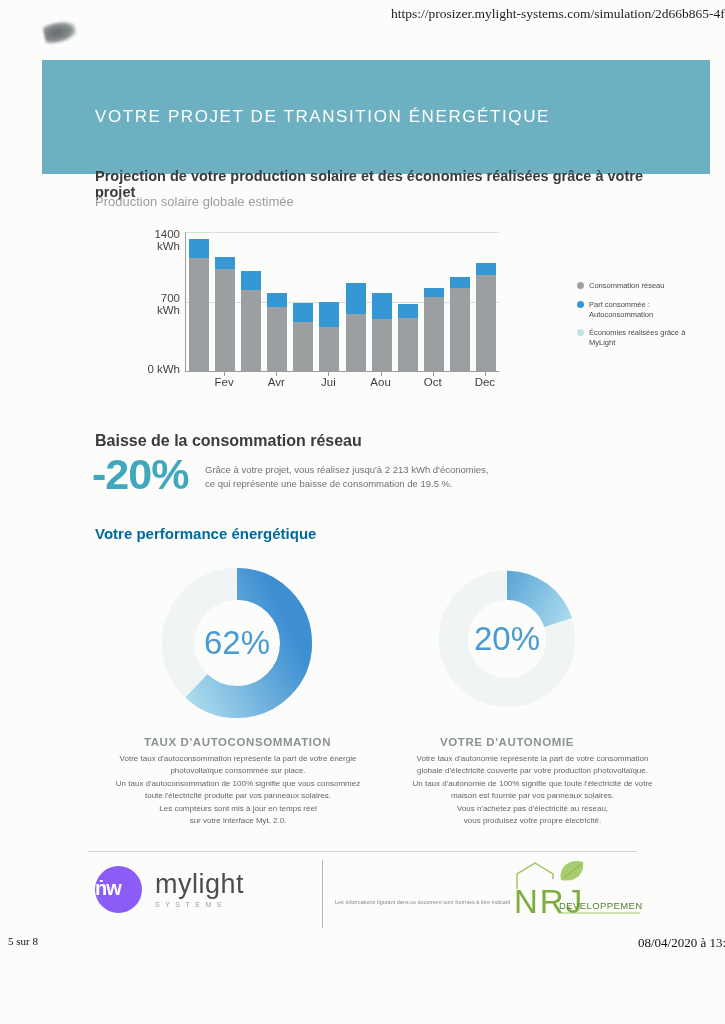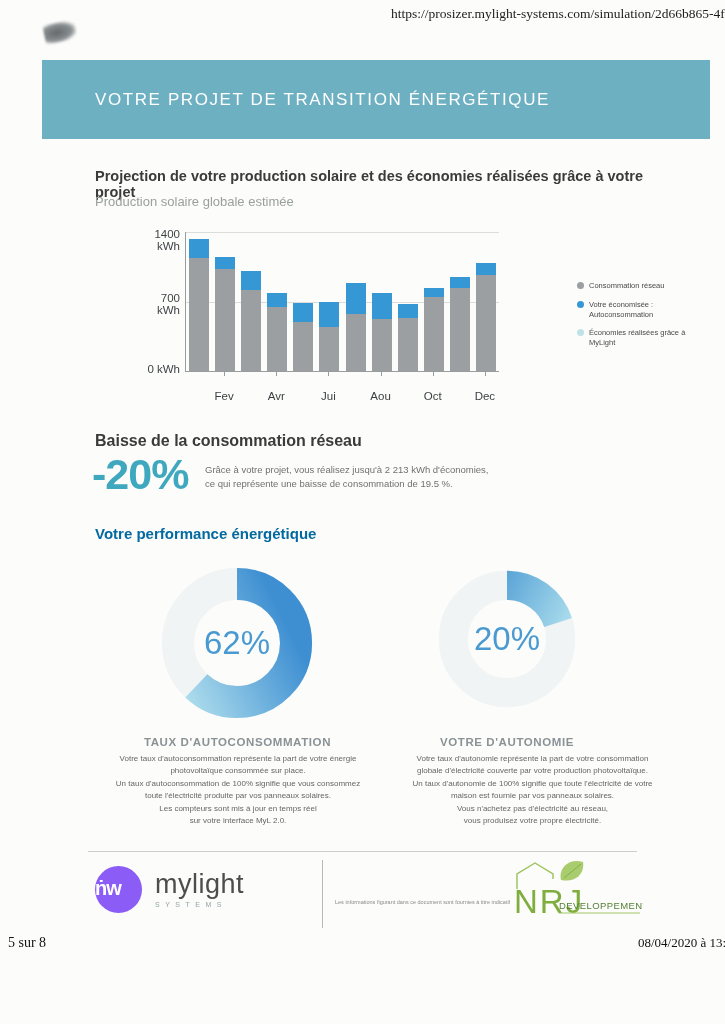--- a/index.html
+++ b/index.html
@@ -19,7 +19,7 @@
        transform:rotate(-12deg);opacity:.8;filter:blur(1px);}
 
   
-  .banner{position:absolute;left:42px;top:60px;width:668px;height:79px;background:#6db0c2;}
+  .banner{position:absolute;left:42px;top:60px;width:668px;height:114px;background:#6db0c2;}
   .banner-title{position:absolute;left:53px;top:50%;transform:translateY(-50%);
        color:#ffffff;font-size:17px;letter-spacing:1.6px;font-weight:500;white-space:nowrap;}
 

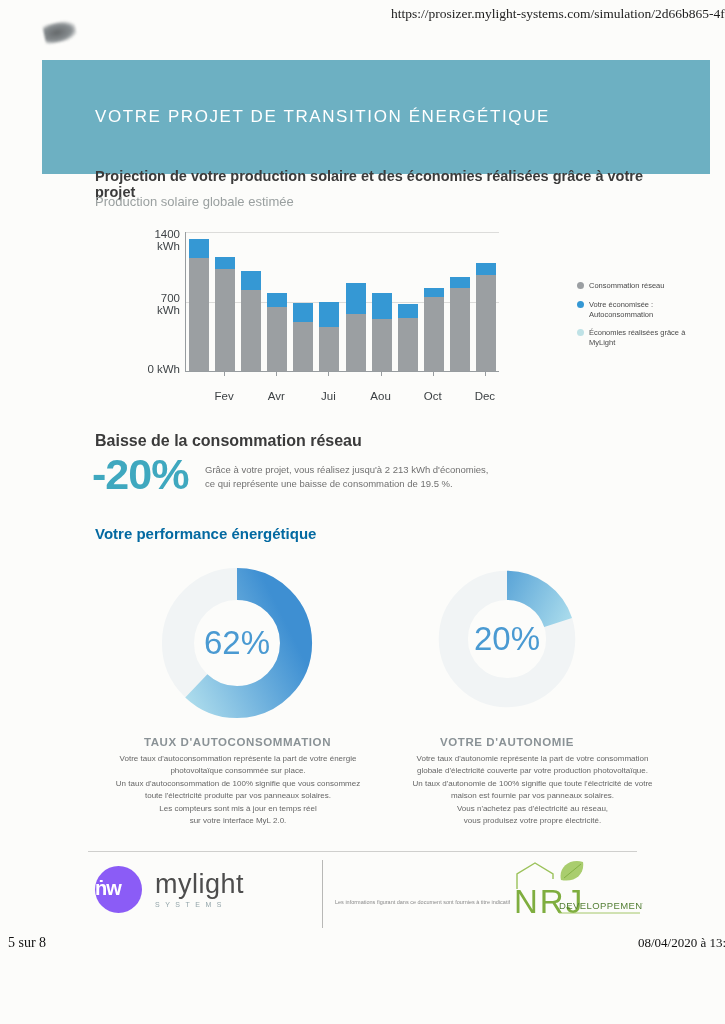--- a/index.html
+++ b/index.html
@@ -214,7 +214,7 @@
       </div>
       <div class="legend-item">
         <div class="legend-dot" style="background: rgb(53, 152, 212);"></div>
-        <div class="legend-label">Votre économisée : Autoconsommation</div>
+        <div class="legend-label">Part consommée : Autoconsommation</div>
       </div>
       <div class="legend-item">
         <div class="legend-dot" style="background: rgb(191, 226, 230);"></div>

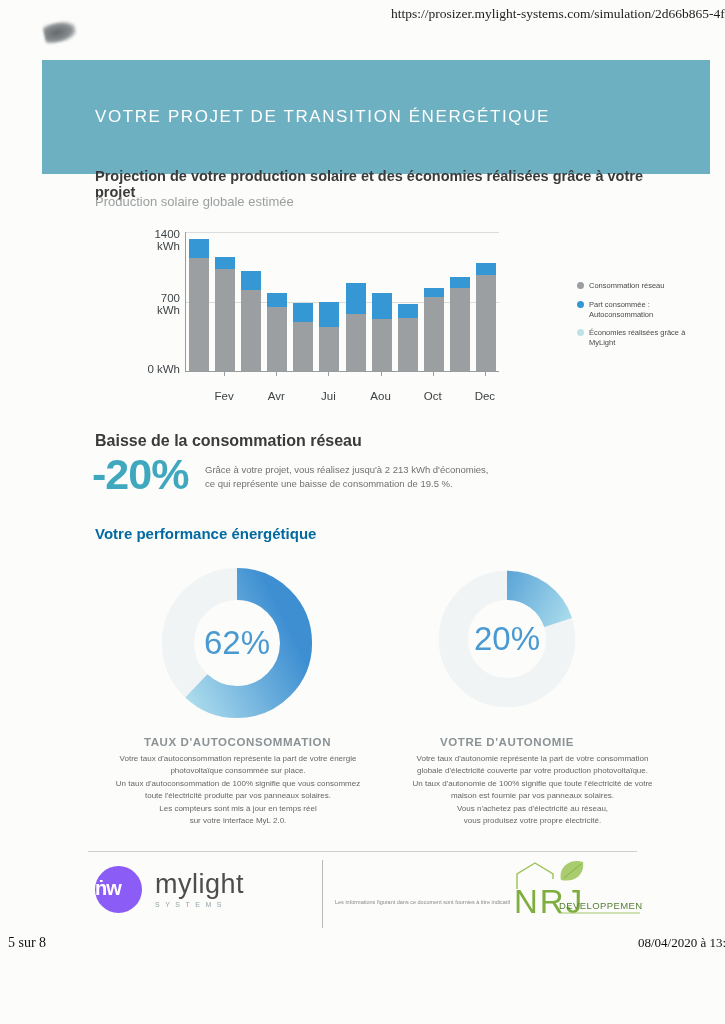--- a/index.html
+++ b/index.html
@@ -44,7 +44,7 @@
   .bar-slot{width:26px;height:100%;display:flex;justify-content:center;align-items:flex-end;}
   .bar{width:20px;height:100%;display:flex;flex-direction:column;justify-content:flex-end;}
   .x-axis{position:absolute;left:185px;top:372px;width:313px;display:flex;}
-  .x-cell{flex:1 1 0;text-align:center;font-size:11.5px;color:#3a3f42;position:relative;padding-top:18px;}
+  .x-cell{flex:1 1 0;text-align:center;font-size:11.5px;color:#3a3f42;position:relative;padding-top:4px;}
   .x-tick{position:absolute;left:50%;top:0;width:1px;height:4px;background:#979c9f;}
 
   .legend{position:absolute;left:577px;top:281px;width:114px;}

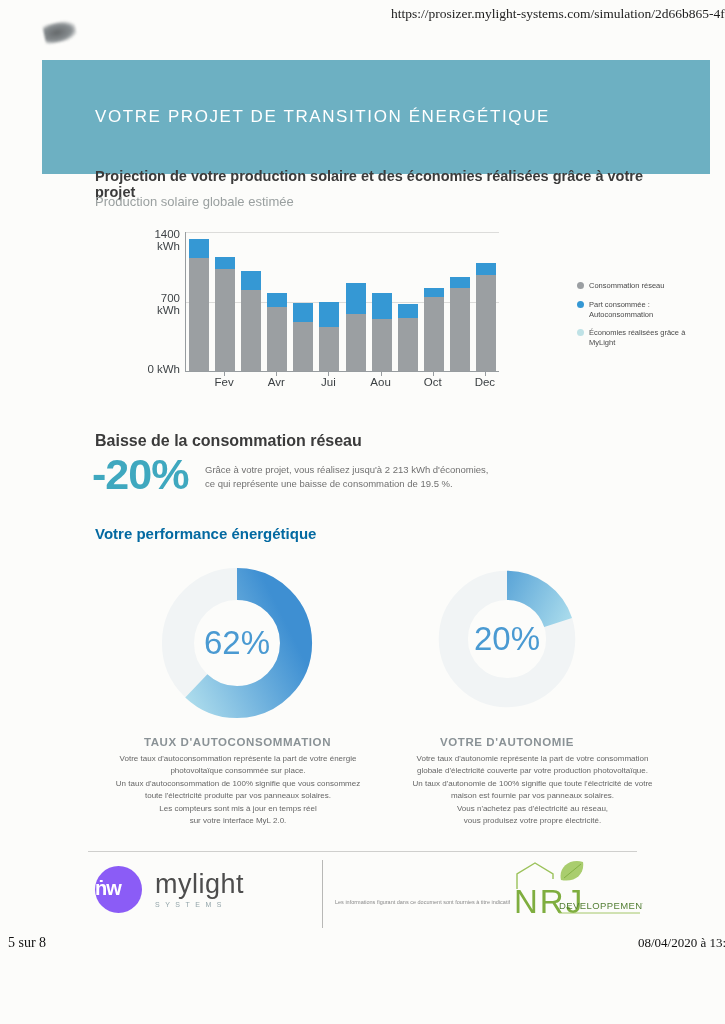--- a/index.html
+++ b/index.html
@@ -10,7 +10,7 @@
   .url{position:absolute;left:391px;top:6px;font-family:"Liberation Serif",serif;
        font-size:13.5px;color:#1c1c1c;white-space:nowrap;}
   .page-number{position:absolute;left:8px;top:935px;font-family:"Liberation Serif",serif;
-       font-size:14px;color:#111;}
+       font-size:11px;color:#111;}
   .print-date{position:absolute;left:638px;top:935px;font-family:"Liberation Serif",serif;
        font-size:13px;color:#111;white-space:nowrap;}
 

